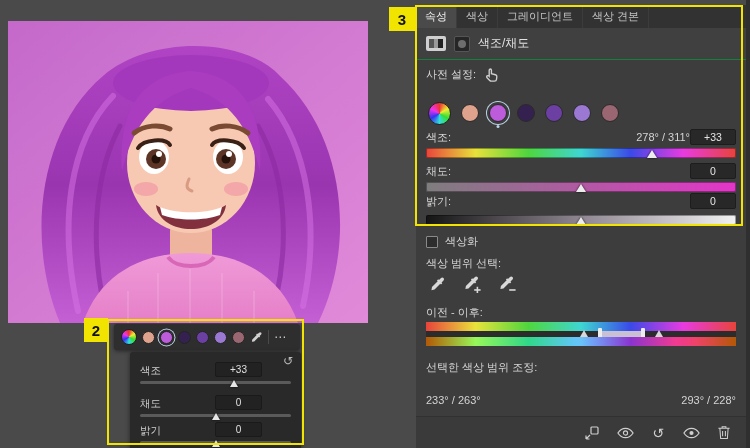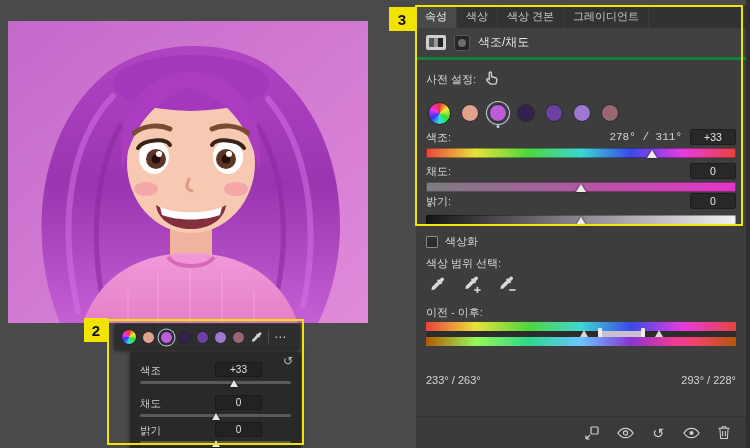--- a/index.html
+++ b/index.html
@@ -194,8 +194,8 @@
     <div class="tabs">
       <div class="tab active">속성</div>
       <div class="tab">색상</div>
+      <div class="tab">그레이디언트</div>
       <div class="tab">색상 견본</div>
-      <div class="tab">그레이디언트</div>
     </div>
 
     <div class="adj-header">

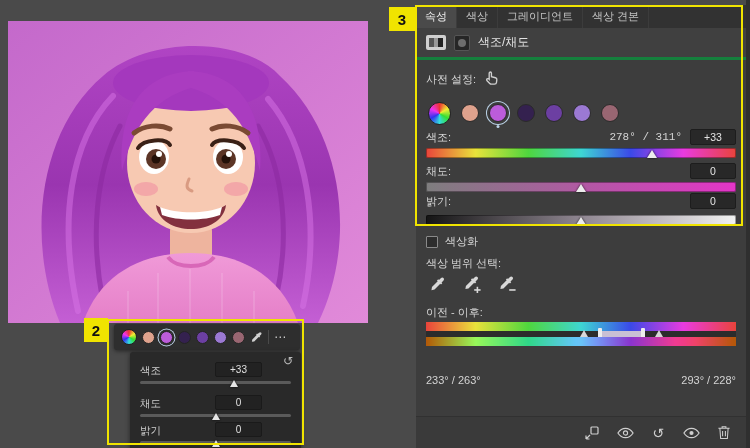--- a/index.html
+++ b/index.html
@@ -22,7 +22,7 @@
   .tab.active { background:#4a4a4a; color:#eee; }
 
   .adj-header { position:absolute; top:23px; left:0; right:0; height:32px; display:flex;
-                align-items:center; gap:8px; padding:0 10px; border-bottom:3px solid #15803d;
+                align-items:center; gap:8px; padding:0 10px; border-bottom:1px solid #15803d;
                 background:#404040; }
   .badge1 { width:20px; height:15px; border-radius:2px; background:#cfcfcf;
             display:inline-block; position:relative; }

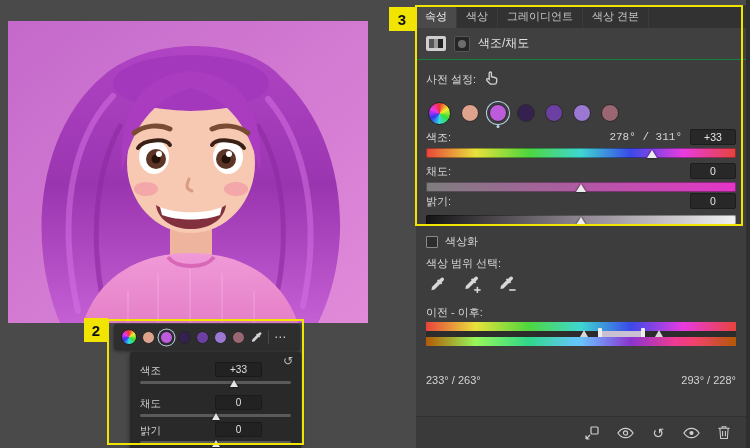--- a/index.html
+++ b/index.html
@@ -35,7 +35,7 @@
   .adj-title { font-size:12px; color:#e2e2e2; }
 
   .preset-row { position:absolute; top:62px; left:0; right:0; height:24px; display:flex;
-                align-items:center; gap:7px; padding:0 10px; }
+                align-items:flex-start; gap:7px; padding:0 10px; }
   .select { flex:1; height:21px; background:#2b2b2b; border:1px solid #212121; border-radius:2px;
             display:flex; align-items:center; justify-content:space-between; padding:0 7px; color:#e0e0e0; }
   .chev { width:0; height:0; border-left:4px solid transparent; border-right:4px solid transparent;

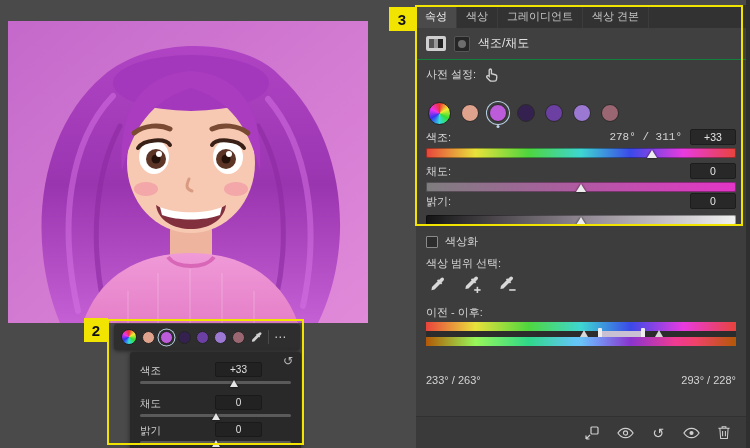--- a/index.html
+++ b/index.html
@@ -53,7 +53,7 @@
 
   .lrow { position:absolute; left:10px; width:310px; height:16px; display:flex; align-items:center; }
   .lrow .grow { flex:1; }
-  .rangetext { margin-right:8px; color:#d4d4d4;font-family:Liberation Mono, monospace; }
+  .rangetext { margin-right:0; color:#d4d4d4; }
   .vbox { width:46px; height:16px; background:#282828; border:1px solid #1d1d1d; border-radius:2px;
           font-size:10.5px; line-height:14px; text-align:center; color:#e4e4e4; }
 

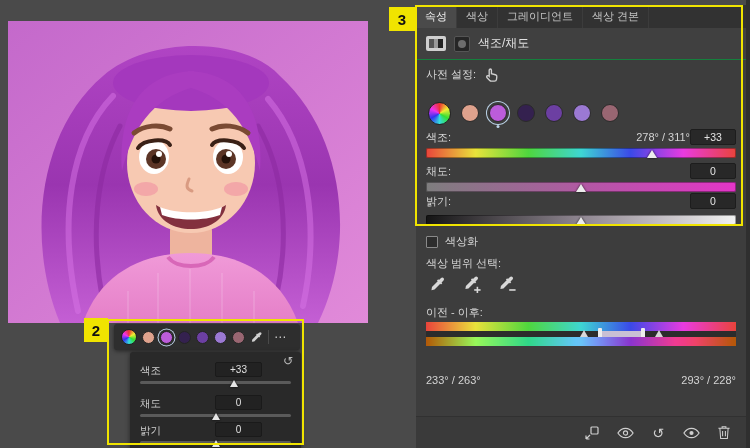--- a/index.html
+++ b/index.html
@@ -292,6 +292,7 @@
       <div class="spec-bar after"></div>
     </div>
 
+    <div class="sec-label" style="top:355px">선택한 색상 범위 조정:</div>
 
     <div class="range-vals">
       <span>233° / 263°</span>

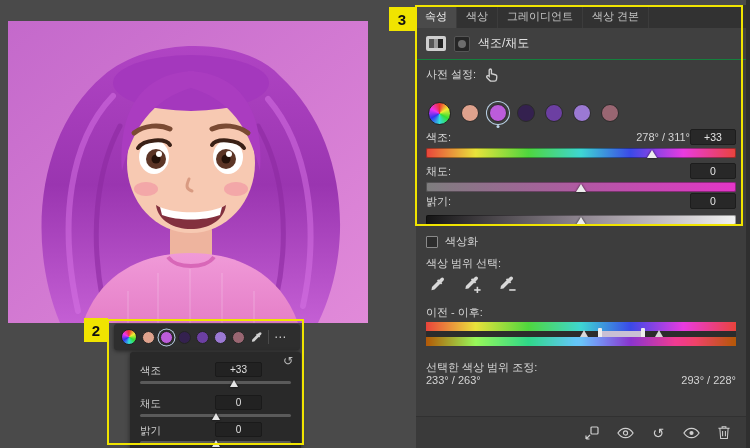--- a/index.html
+++ b/index.html
@@ -86,7 +86,7 @@
   .mtri { position:absolute; top:8px; width:0; height:0; border-left:4px solid transparent;
           border-right:4px solid transparent; border-bottom:7px solid #d8d8d8; transform:translateX(-50%); }
 
-  .range-vals { position:absolute; top:369px; left:10px; width:310px; display:flex; color:#d4d4d4; }
+  .range-vals { position:absolute; top:389px; left:10px; width:310px; display:flex; color:#d4d4d4; }
   .range-vals .grow { flex:1; }
 
   .footer { position:absolute; bottom:0; left:0; right:0; height:32px; border-top:1px solid #313131;

